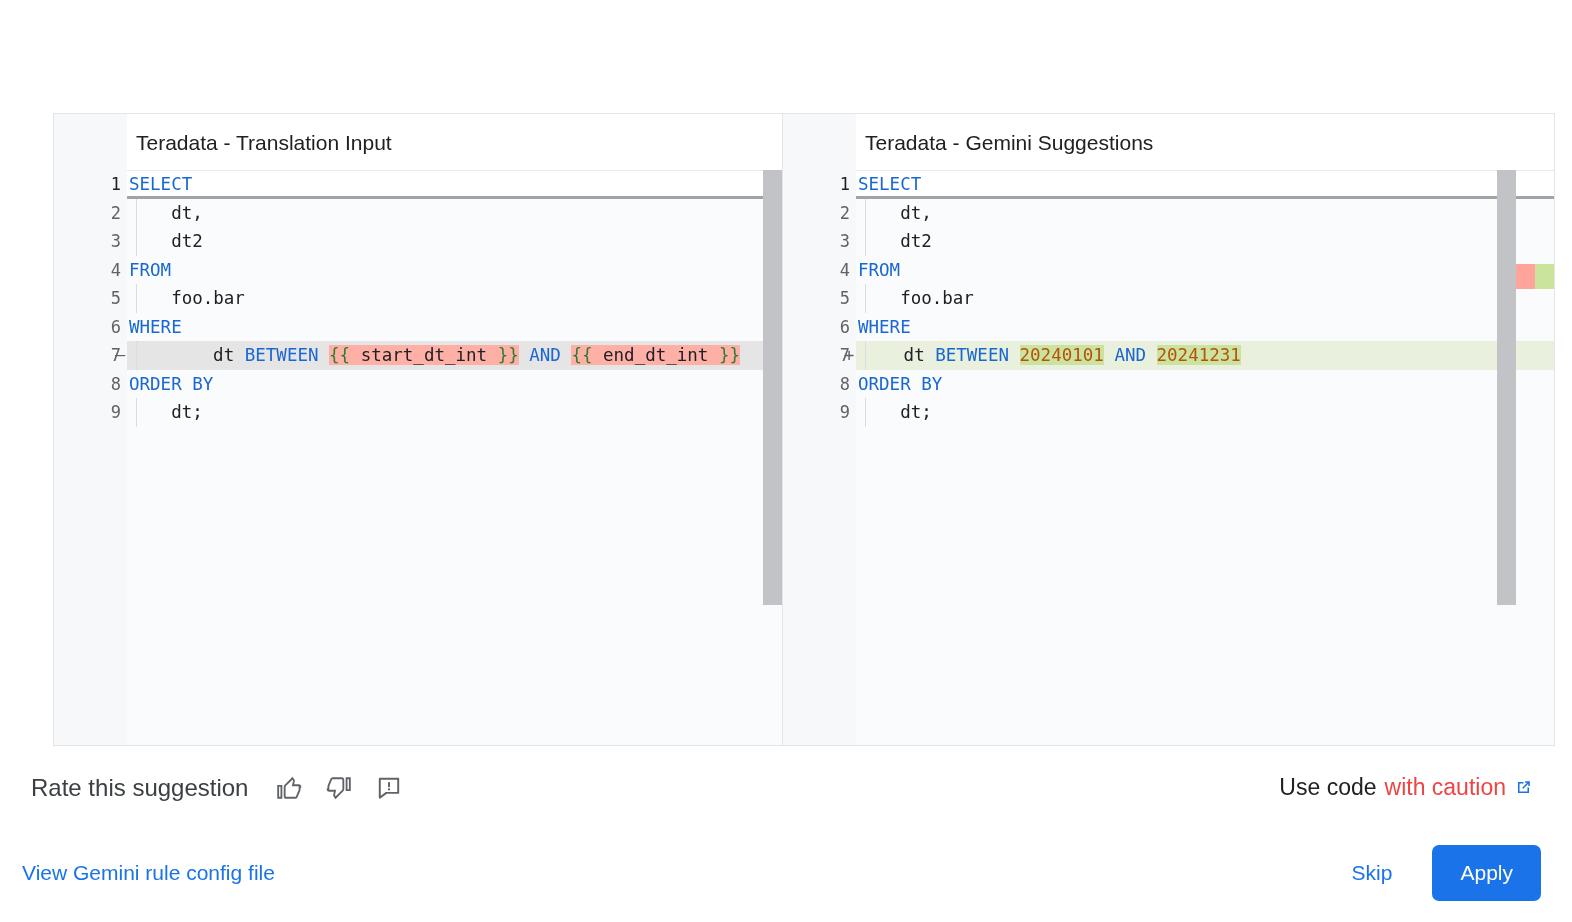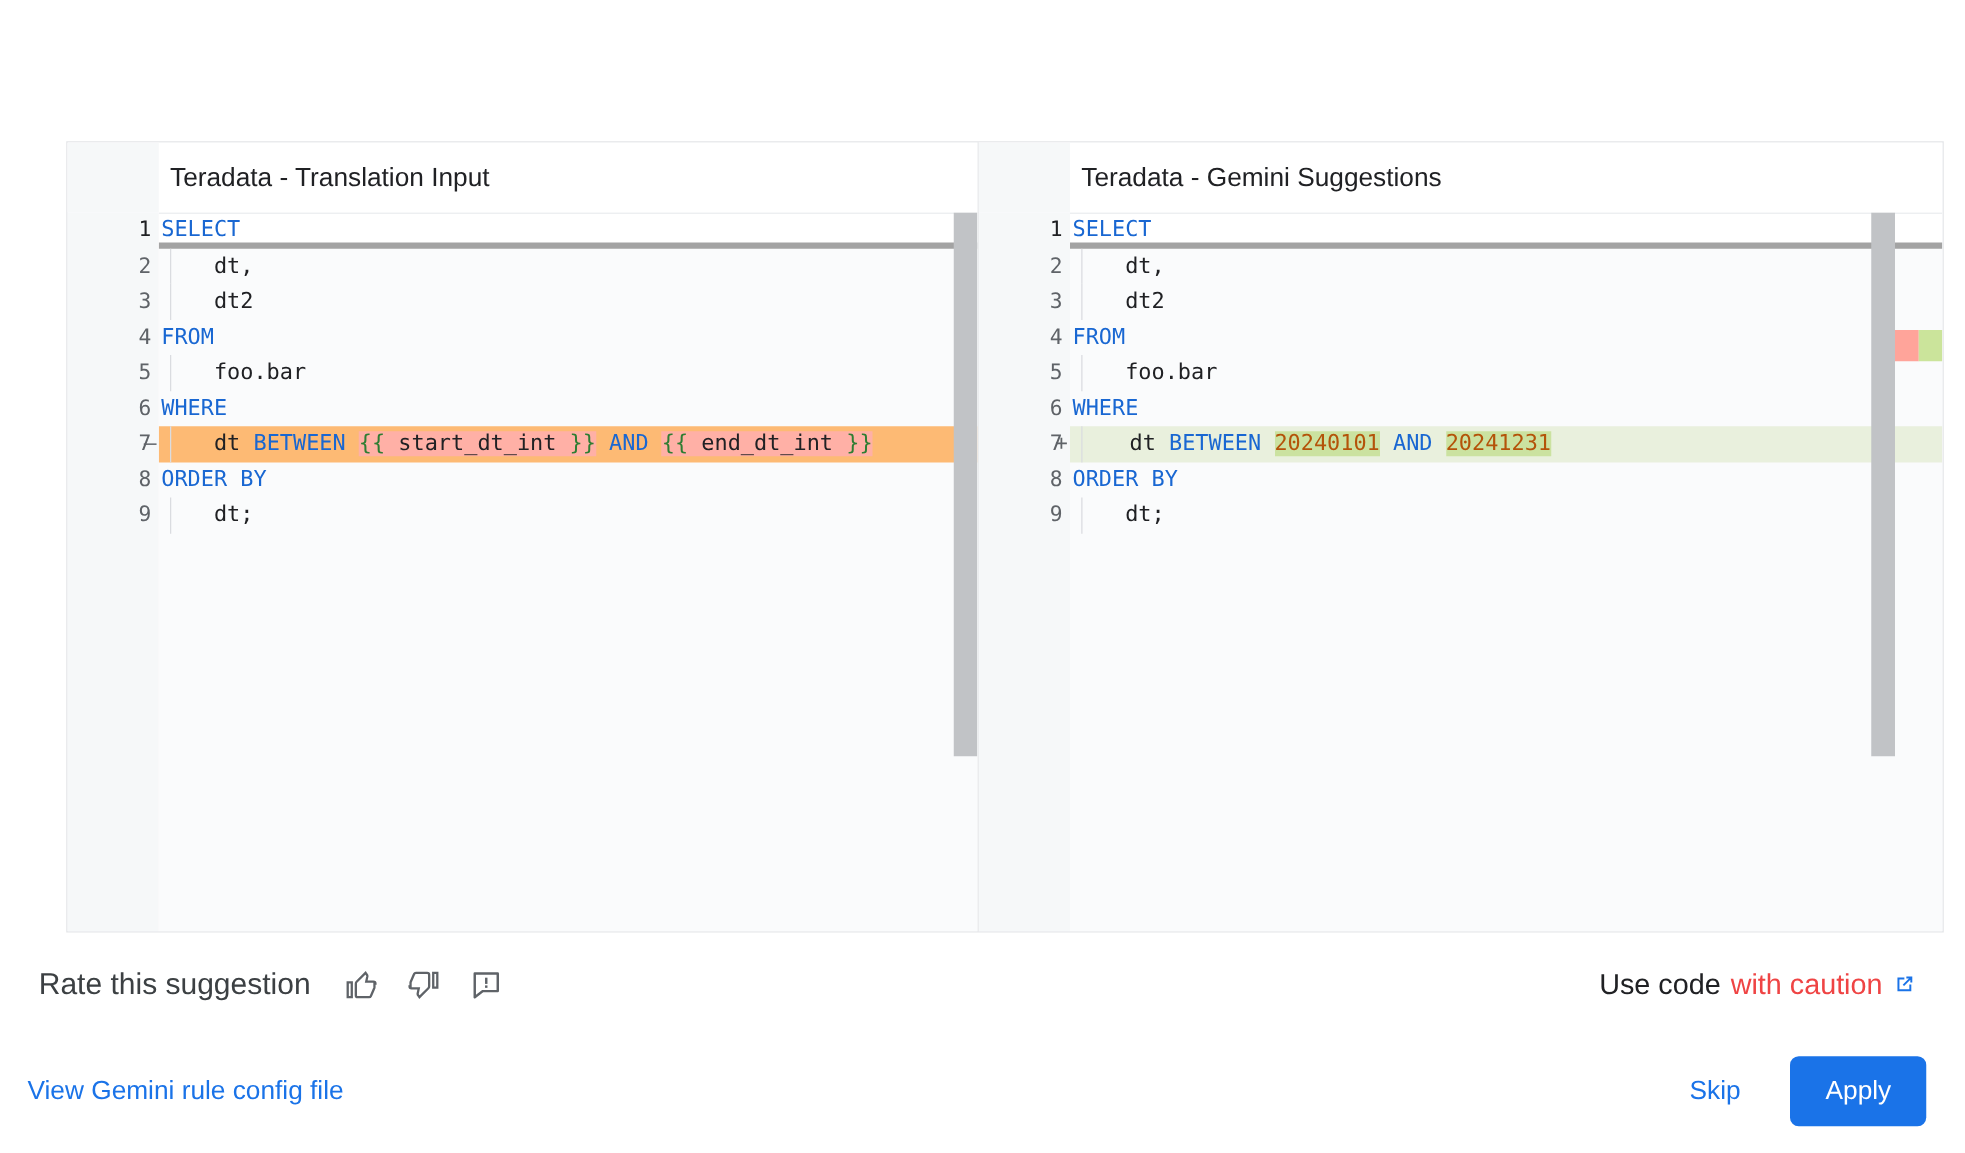--- a/index.html
+++ b/index.html
@@ -82,7 +82,7 @@
     white-space:pre;position:relative;color:#202124;
     padding-left:2px;box-sizing:border-box;
   }
-  .row.active{background:#ffffff;border-top:1px solid #e8eaed;border-bottom:5px solid #a3a3a3;height:28.5px;line-height:26.5px;}
+  .row.active{background:#ffffff;border-top:1px solid #e8eaed;border-bottom:3px solid #a3a3a3;height:28.5px;line-height:26.5px;}
   .row.del{background:#fdba74;}
   .row.add{background:#e9f0dd;padding-left:16px;}
   .kw{color:#1967d2;}

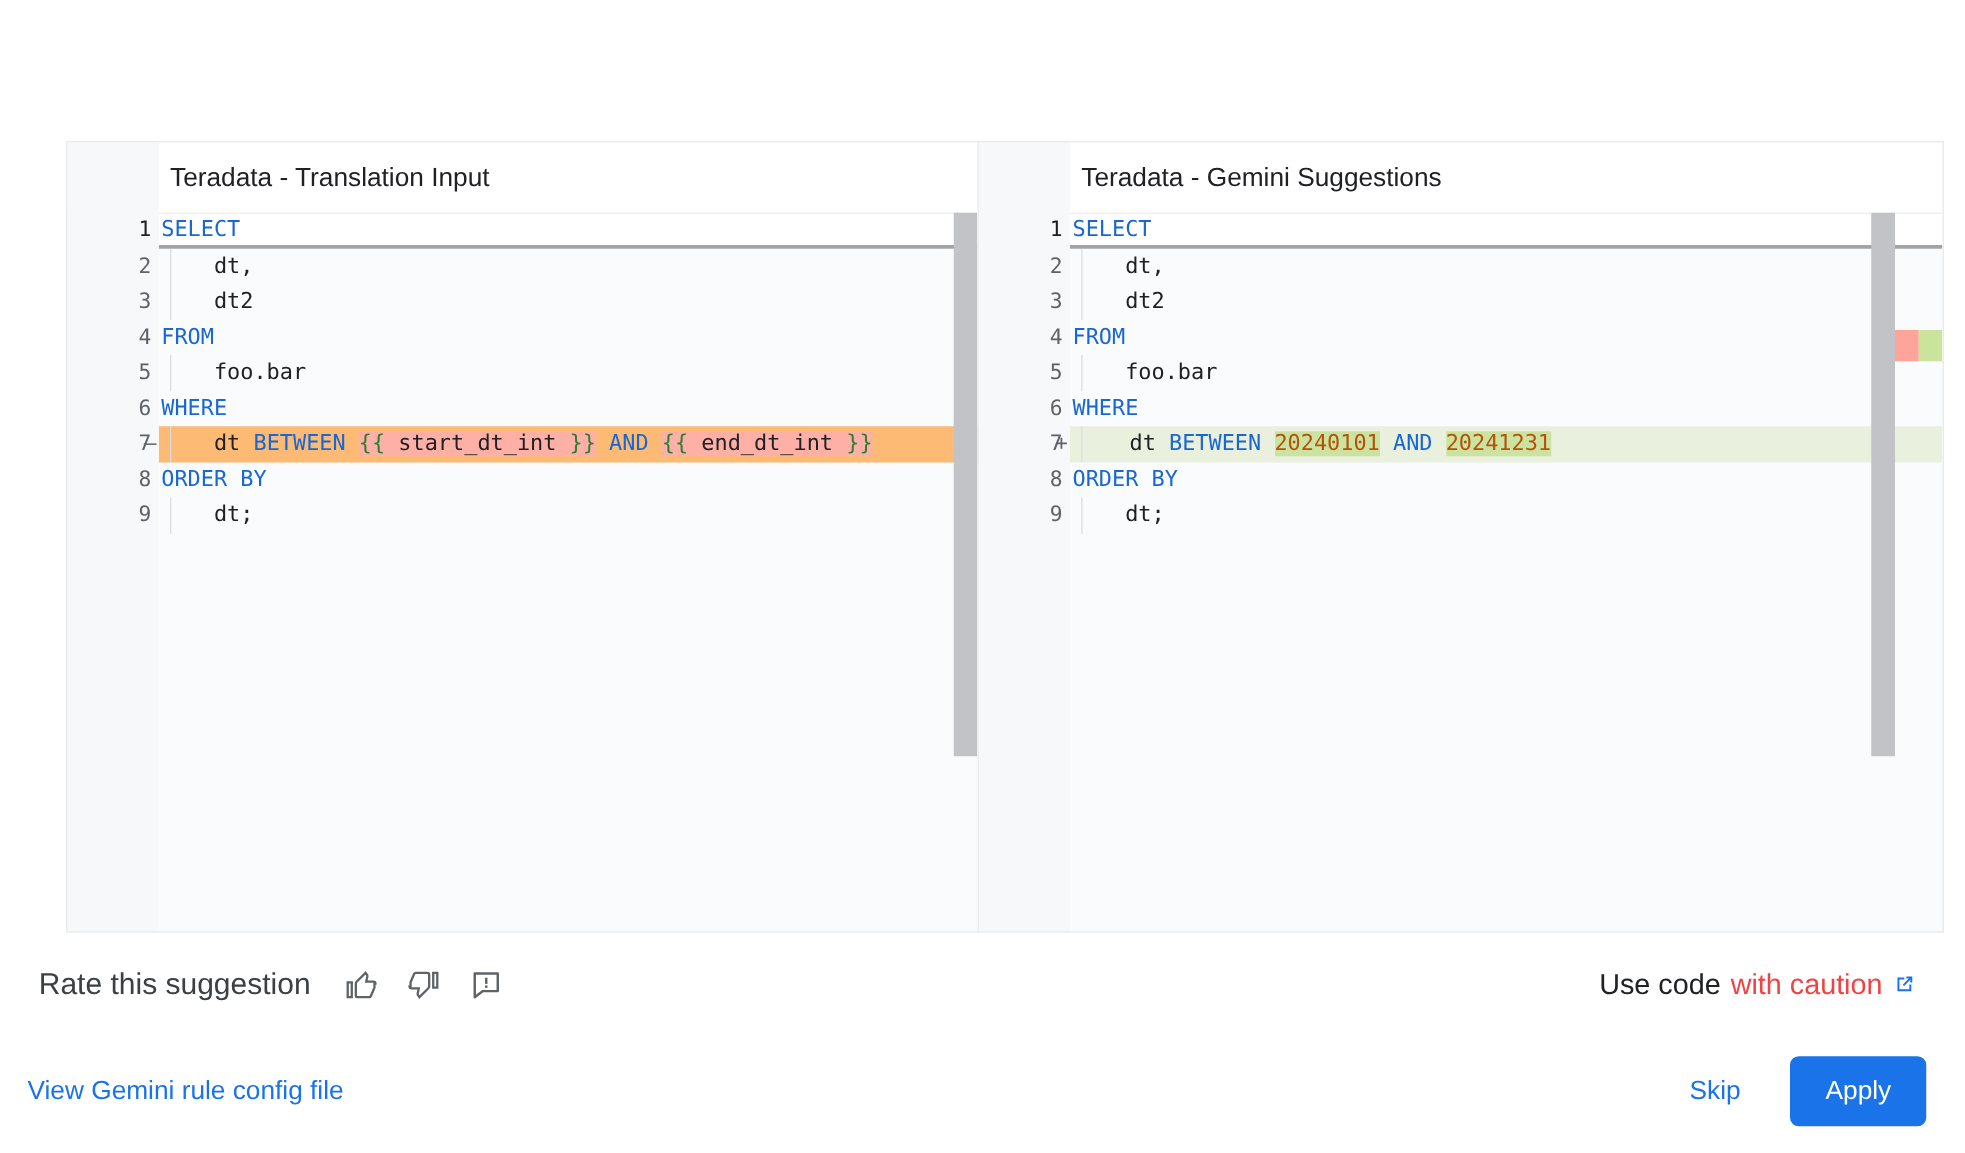--- a/index.html
+++ b/index.html
@@ -83,7 +83,7 @@
     padding-left:2px;box-sizing:border-box;
   }
   .row.active{background:#ffffff;border-top:1px solid #e8eaed;border-bottom:3px solid #a3a3a3;height:28.5px;line-height:26.5px;}
-  .row.del{background:#fdba74;}
+  .row.del{background:#e5e5e5;text-align:center;}
   .row.add{background:#e9f0dd;padding-left:16px;}
   .kw{color:#1967d2;}
   .num{color:#b45309;}

